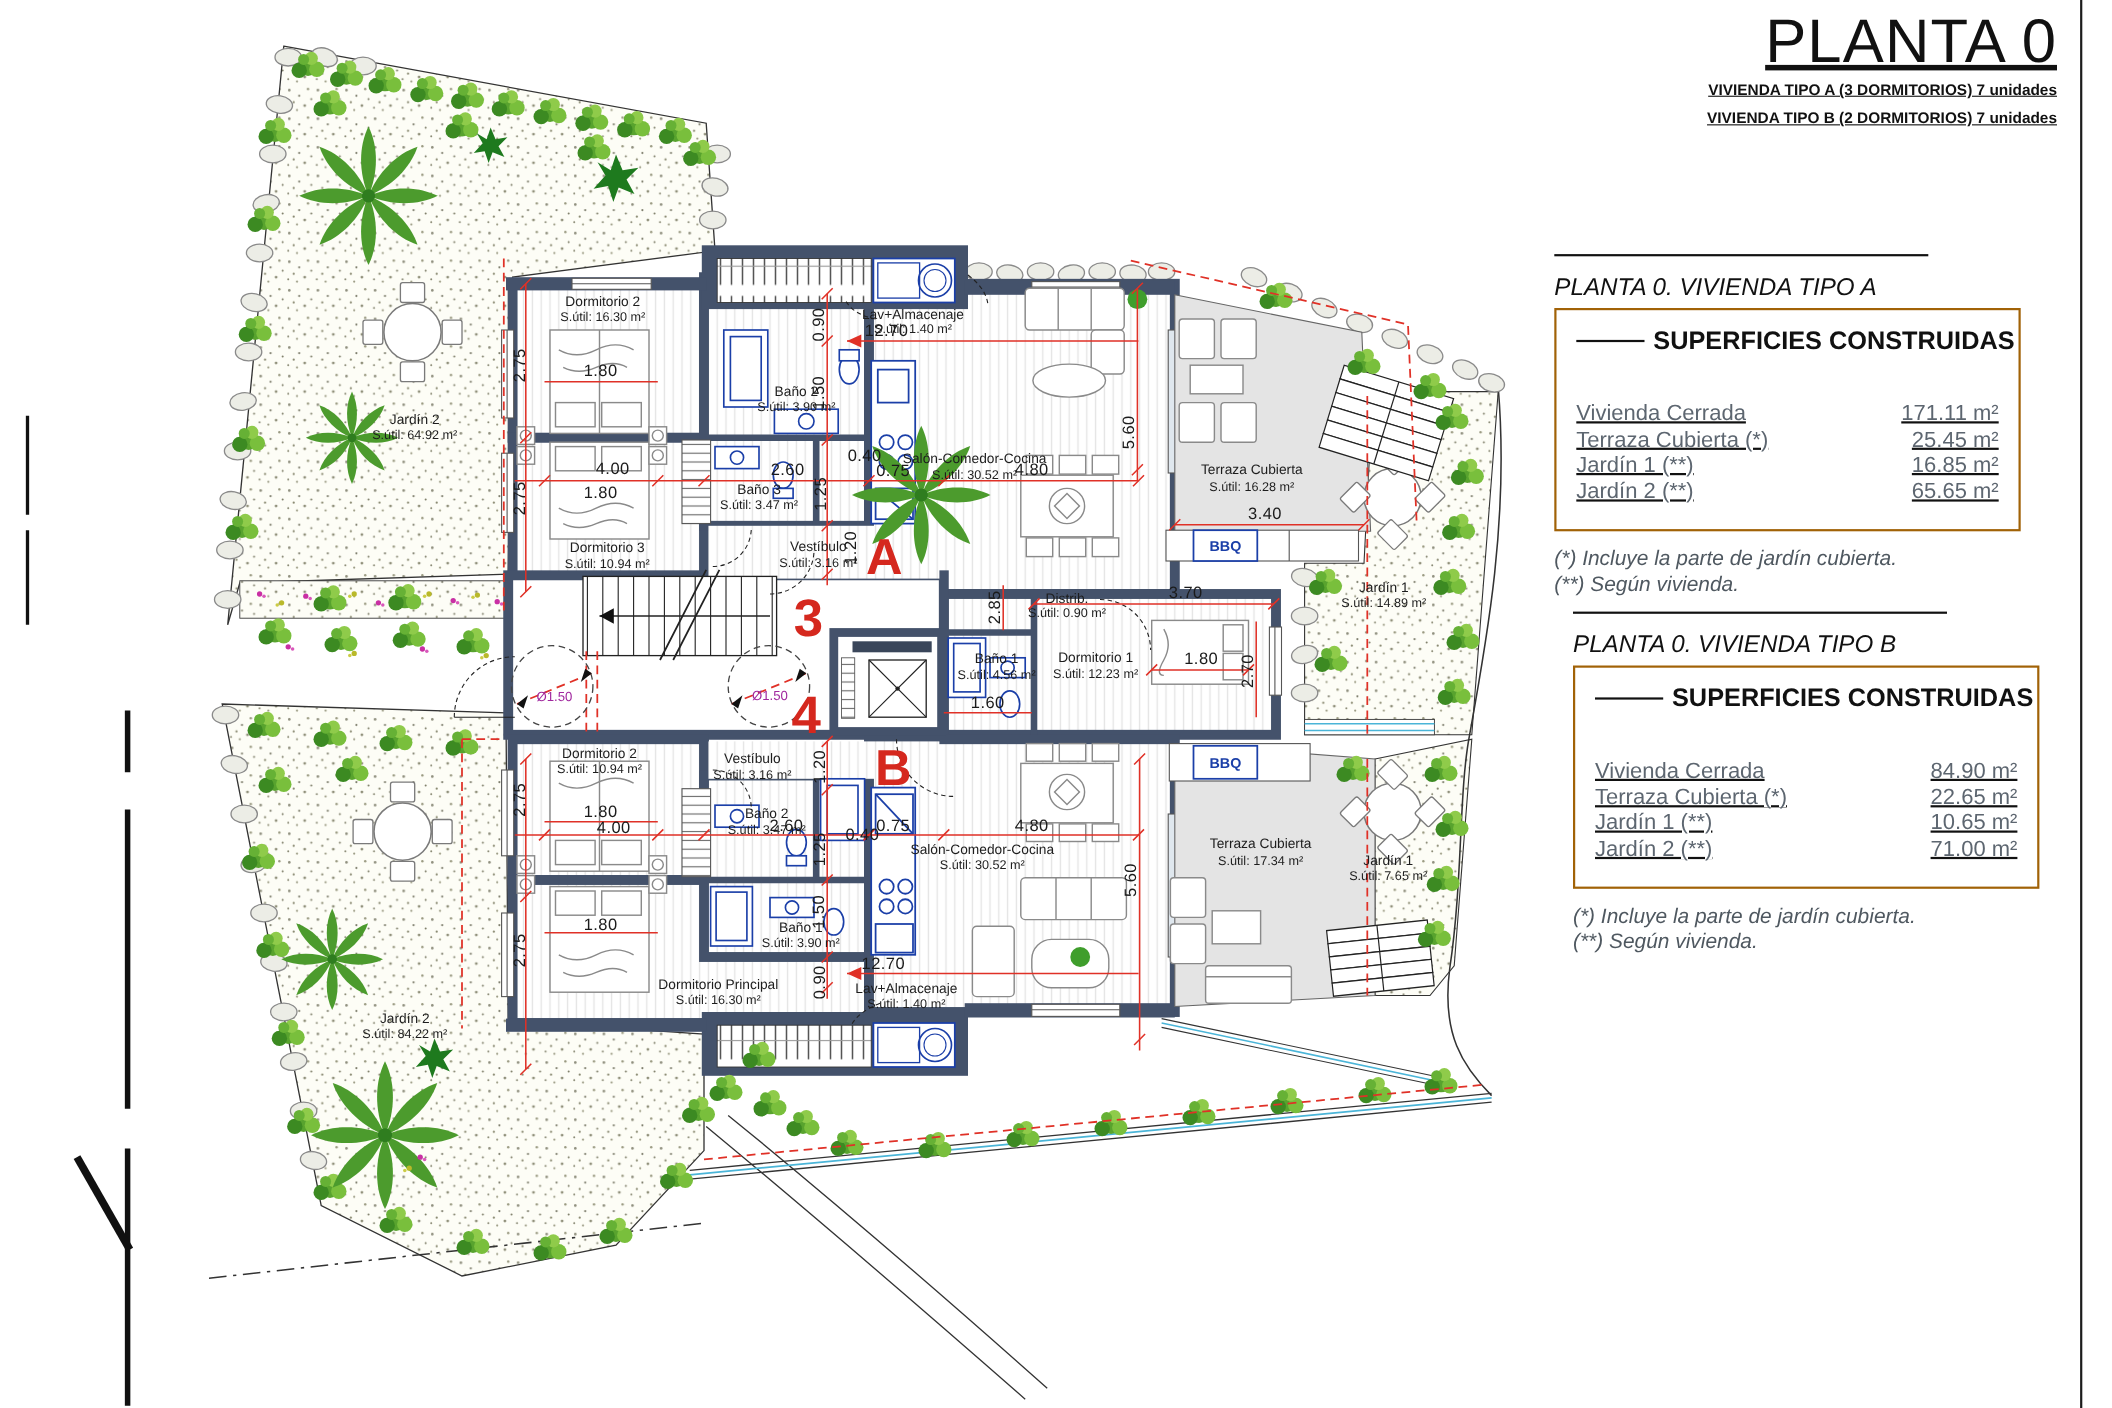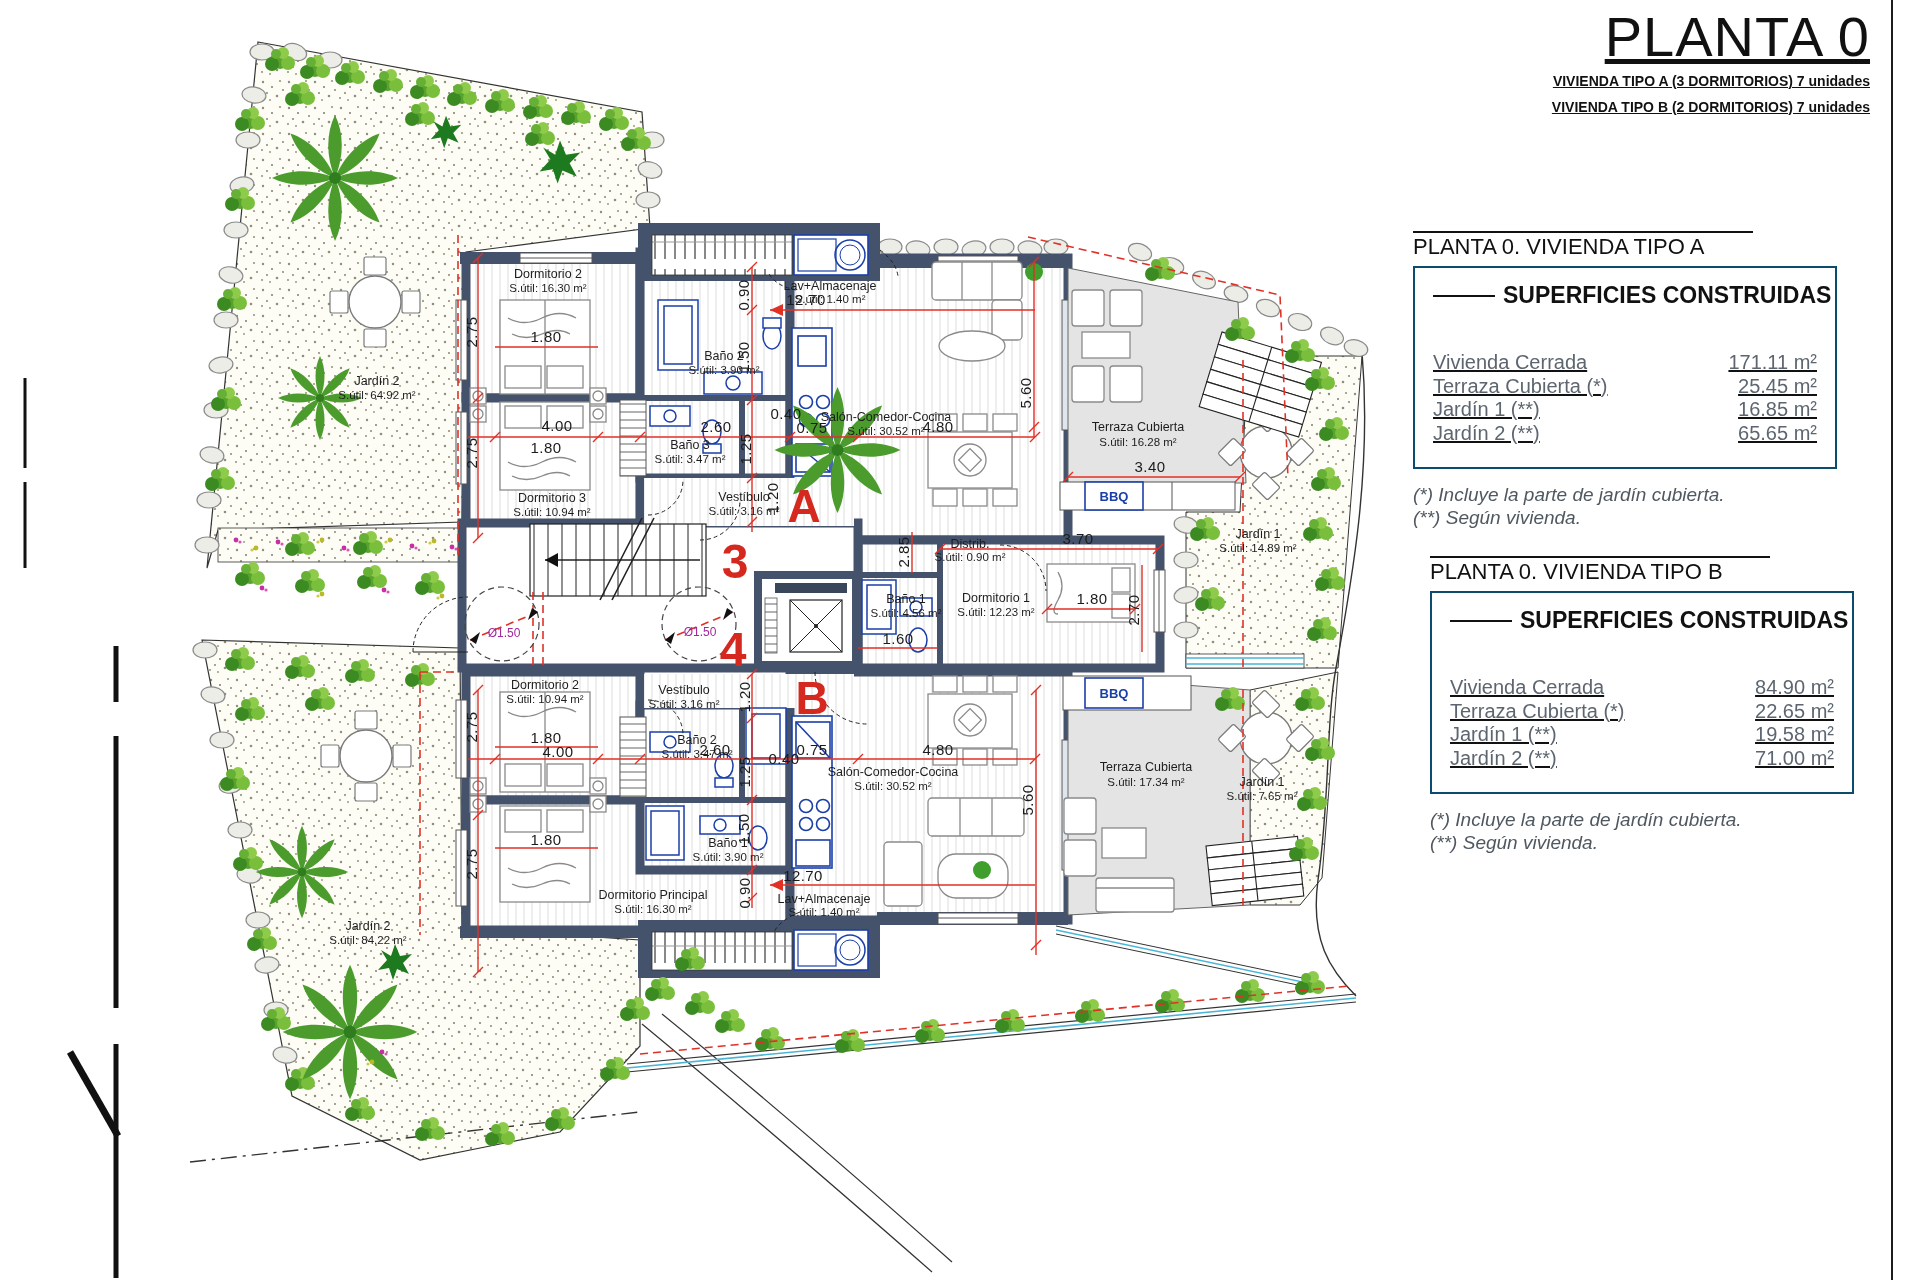--- a/index.html
+++ b/index.html
@@ -11,7 +11,7 @@
   .title-block .big{font-size:56px;letter-spacing:1px;line-height:62px;}
   .title-block .sub{font-size:14px;font-weight:700;line-height:26px;}
   .panel{position:absolute;width:467px;color:#111;}
-  .panel-header{font-size:22px;border-top:2px solid #111;padding-top:1px;width:340px;white-space:nowrap;}
+  .panel-header{font-size:22px;border-top:2px solid #111;padding-top:15px;width:340px;white-space:nowrap;font-style:italic;}
   .panel-box{border:2px solid #0c4a6e;width:424px;margin-top:6px;padding:14px 18px 22px 18px;box-sizing:border-box;}
   .box-title{display:flex;align-items:center;font-size:23px;font-weight:700;white-space:nowrap;}
   .box-title .rule{display:inline-block;width:62px;height:2px;background:#111;margin-right:8px;flex:none;}

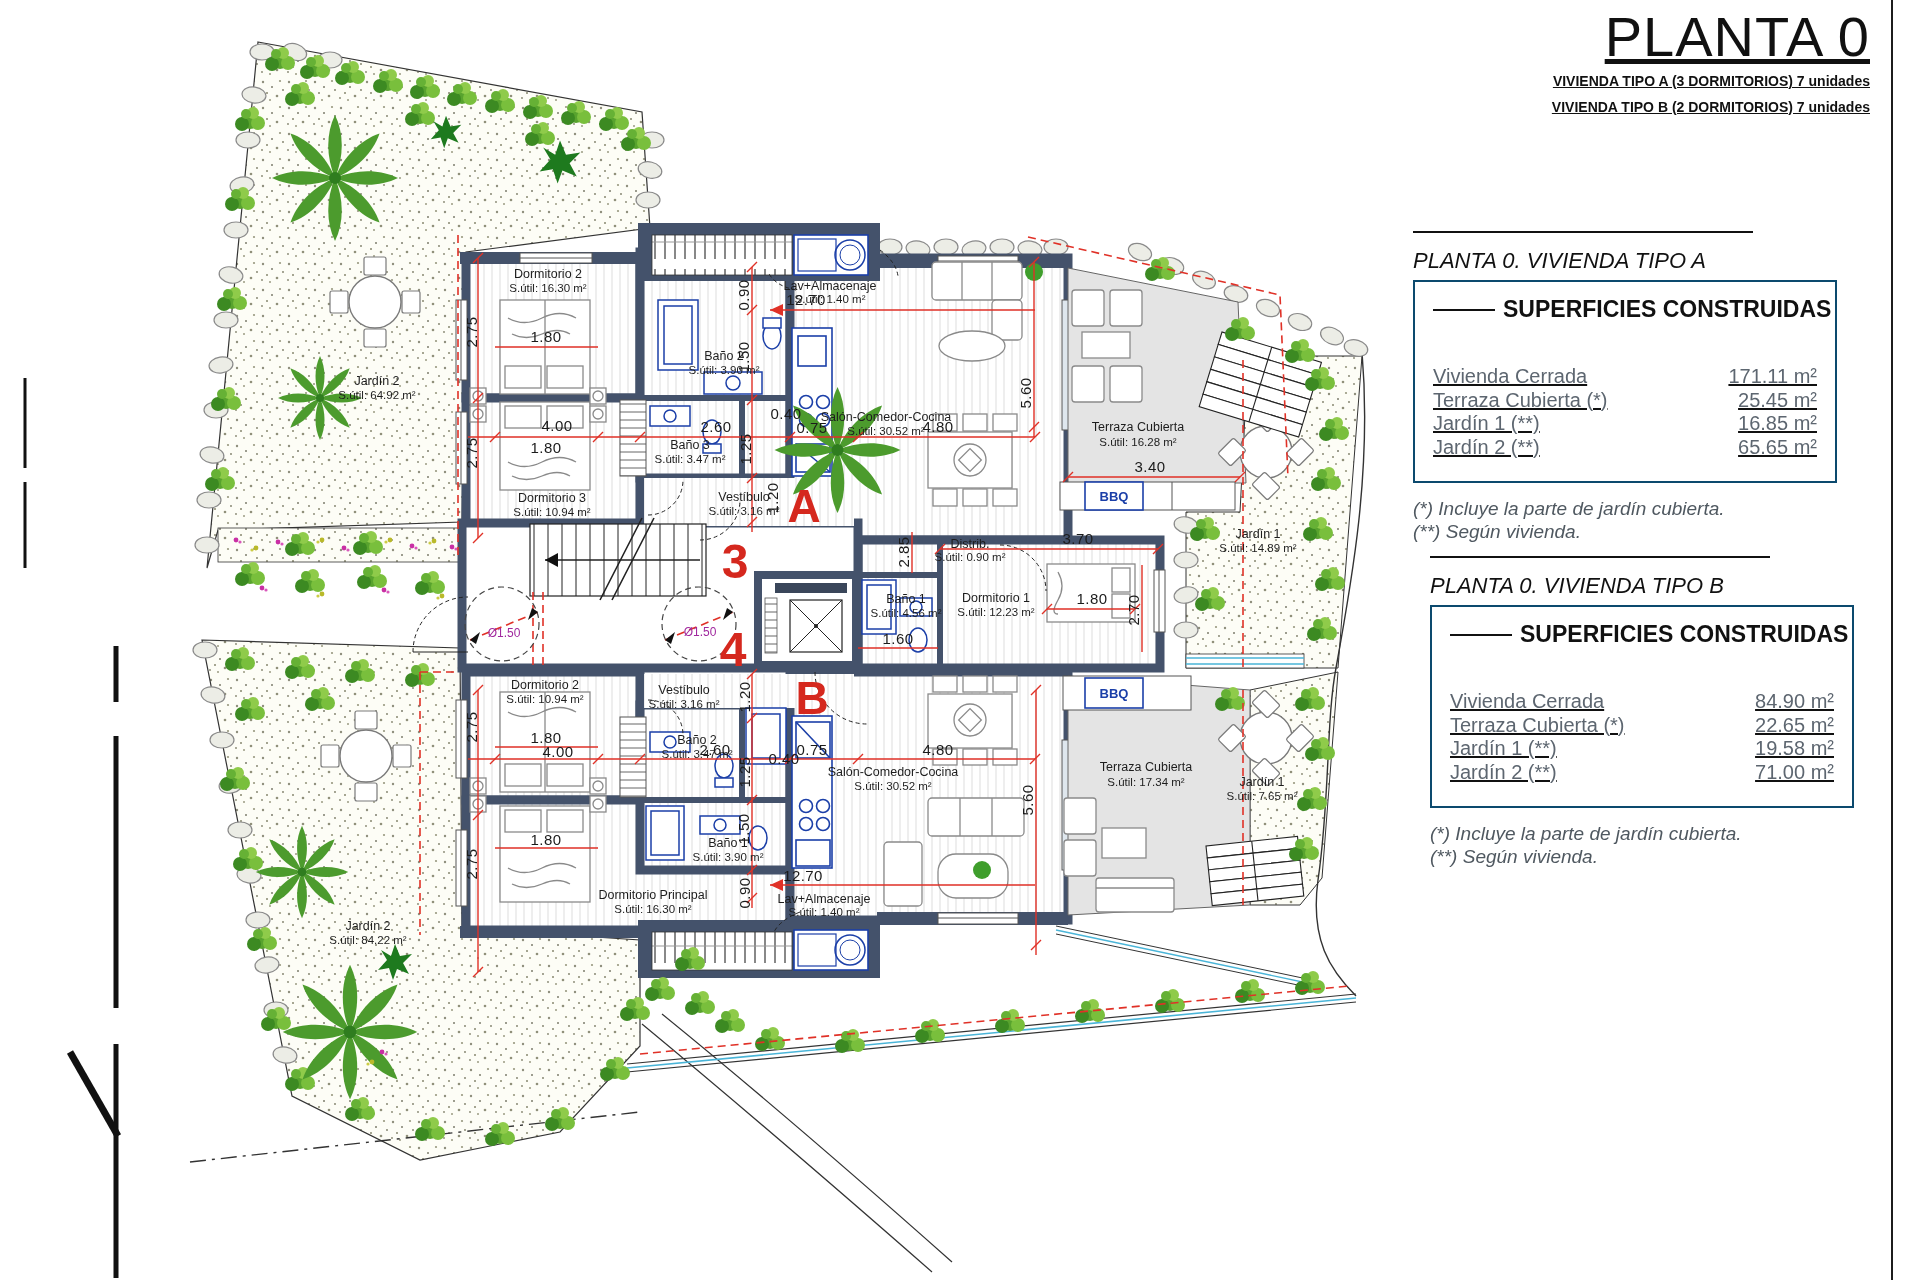--- a/index.html
+++ b/index.html
@@ -12,7 +12,7 @@
   .title-block .sub{font-size:14px;font-weight:700;line-height:26px;}
   .panel{position:absolute;width:467px;color:#111;}
   .panel-header{font-size:22px;border-top:2px solid #111;padding-top:15px;width:340px;white-space:nowrap;font-style:italic;}
-  .panel-box{border:2px solid #0c4a6e;width:424px;margin-top:6px;padding:14px 18px 22px 18px;box-sizing:border-box;}
+  .panel-box{border:2px solid #a16207;width:424px;margin-top:6px;padding:14px 18px 22px 18px;box-sizing:border-box;}
   .box-title{display:flex;align-items:center;font-size:23px;font-weight:700;white-space:nowrap;}
   .box-title .rule{display:inline-block;width:62px;height:2px;background:#111;margin-right:8px;flex:none;}
   .srows{margin-top:42px;text-decoration:underline;}

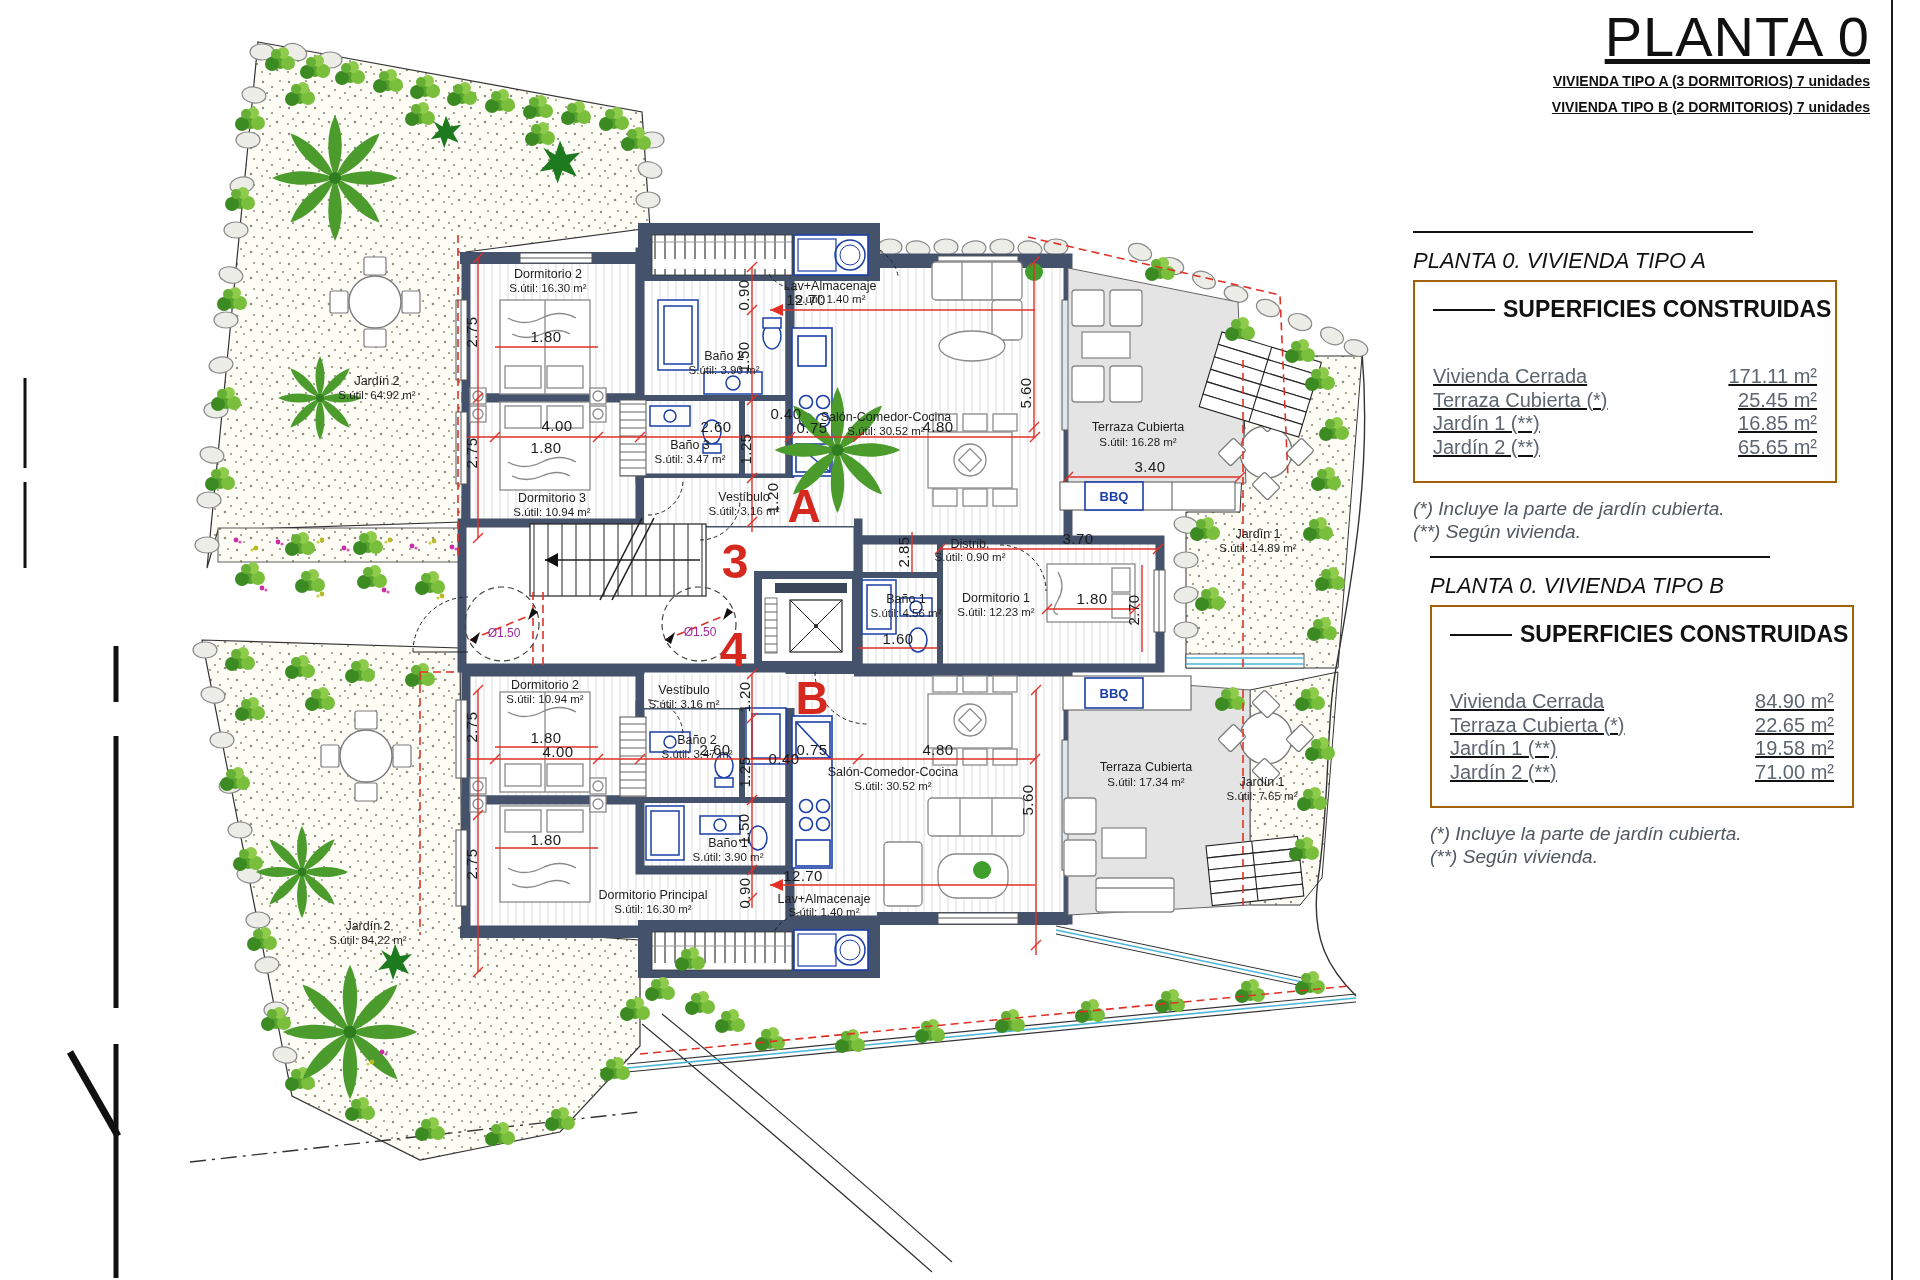--- a/index.html
+++ b/index.html
@@ -770,7 +770,7 @@
         </div>
         <div class="srow">
           <span>Jardín 1 (**)</span>
-            <span>19.58 m²</span>
+            <span>10.65 m²</span>
         </div>
         <div class="srow">
           <span>Jardín 2 (**)</span>

